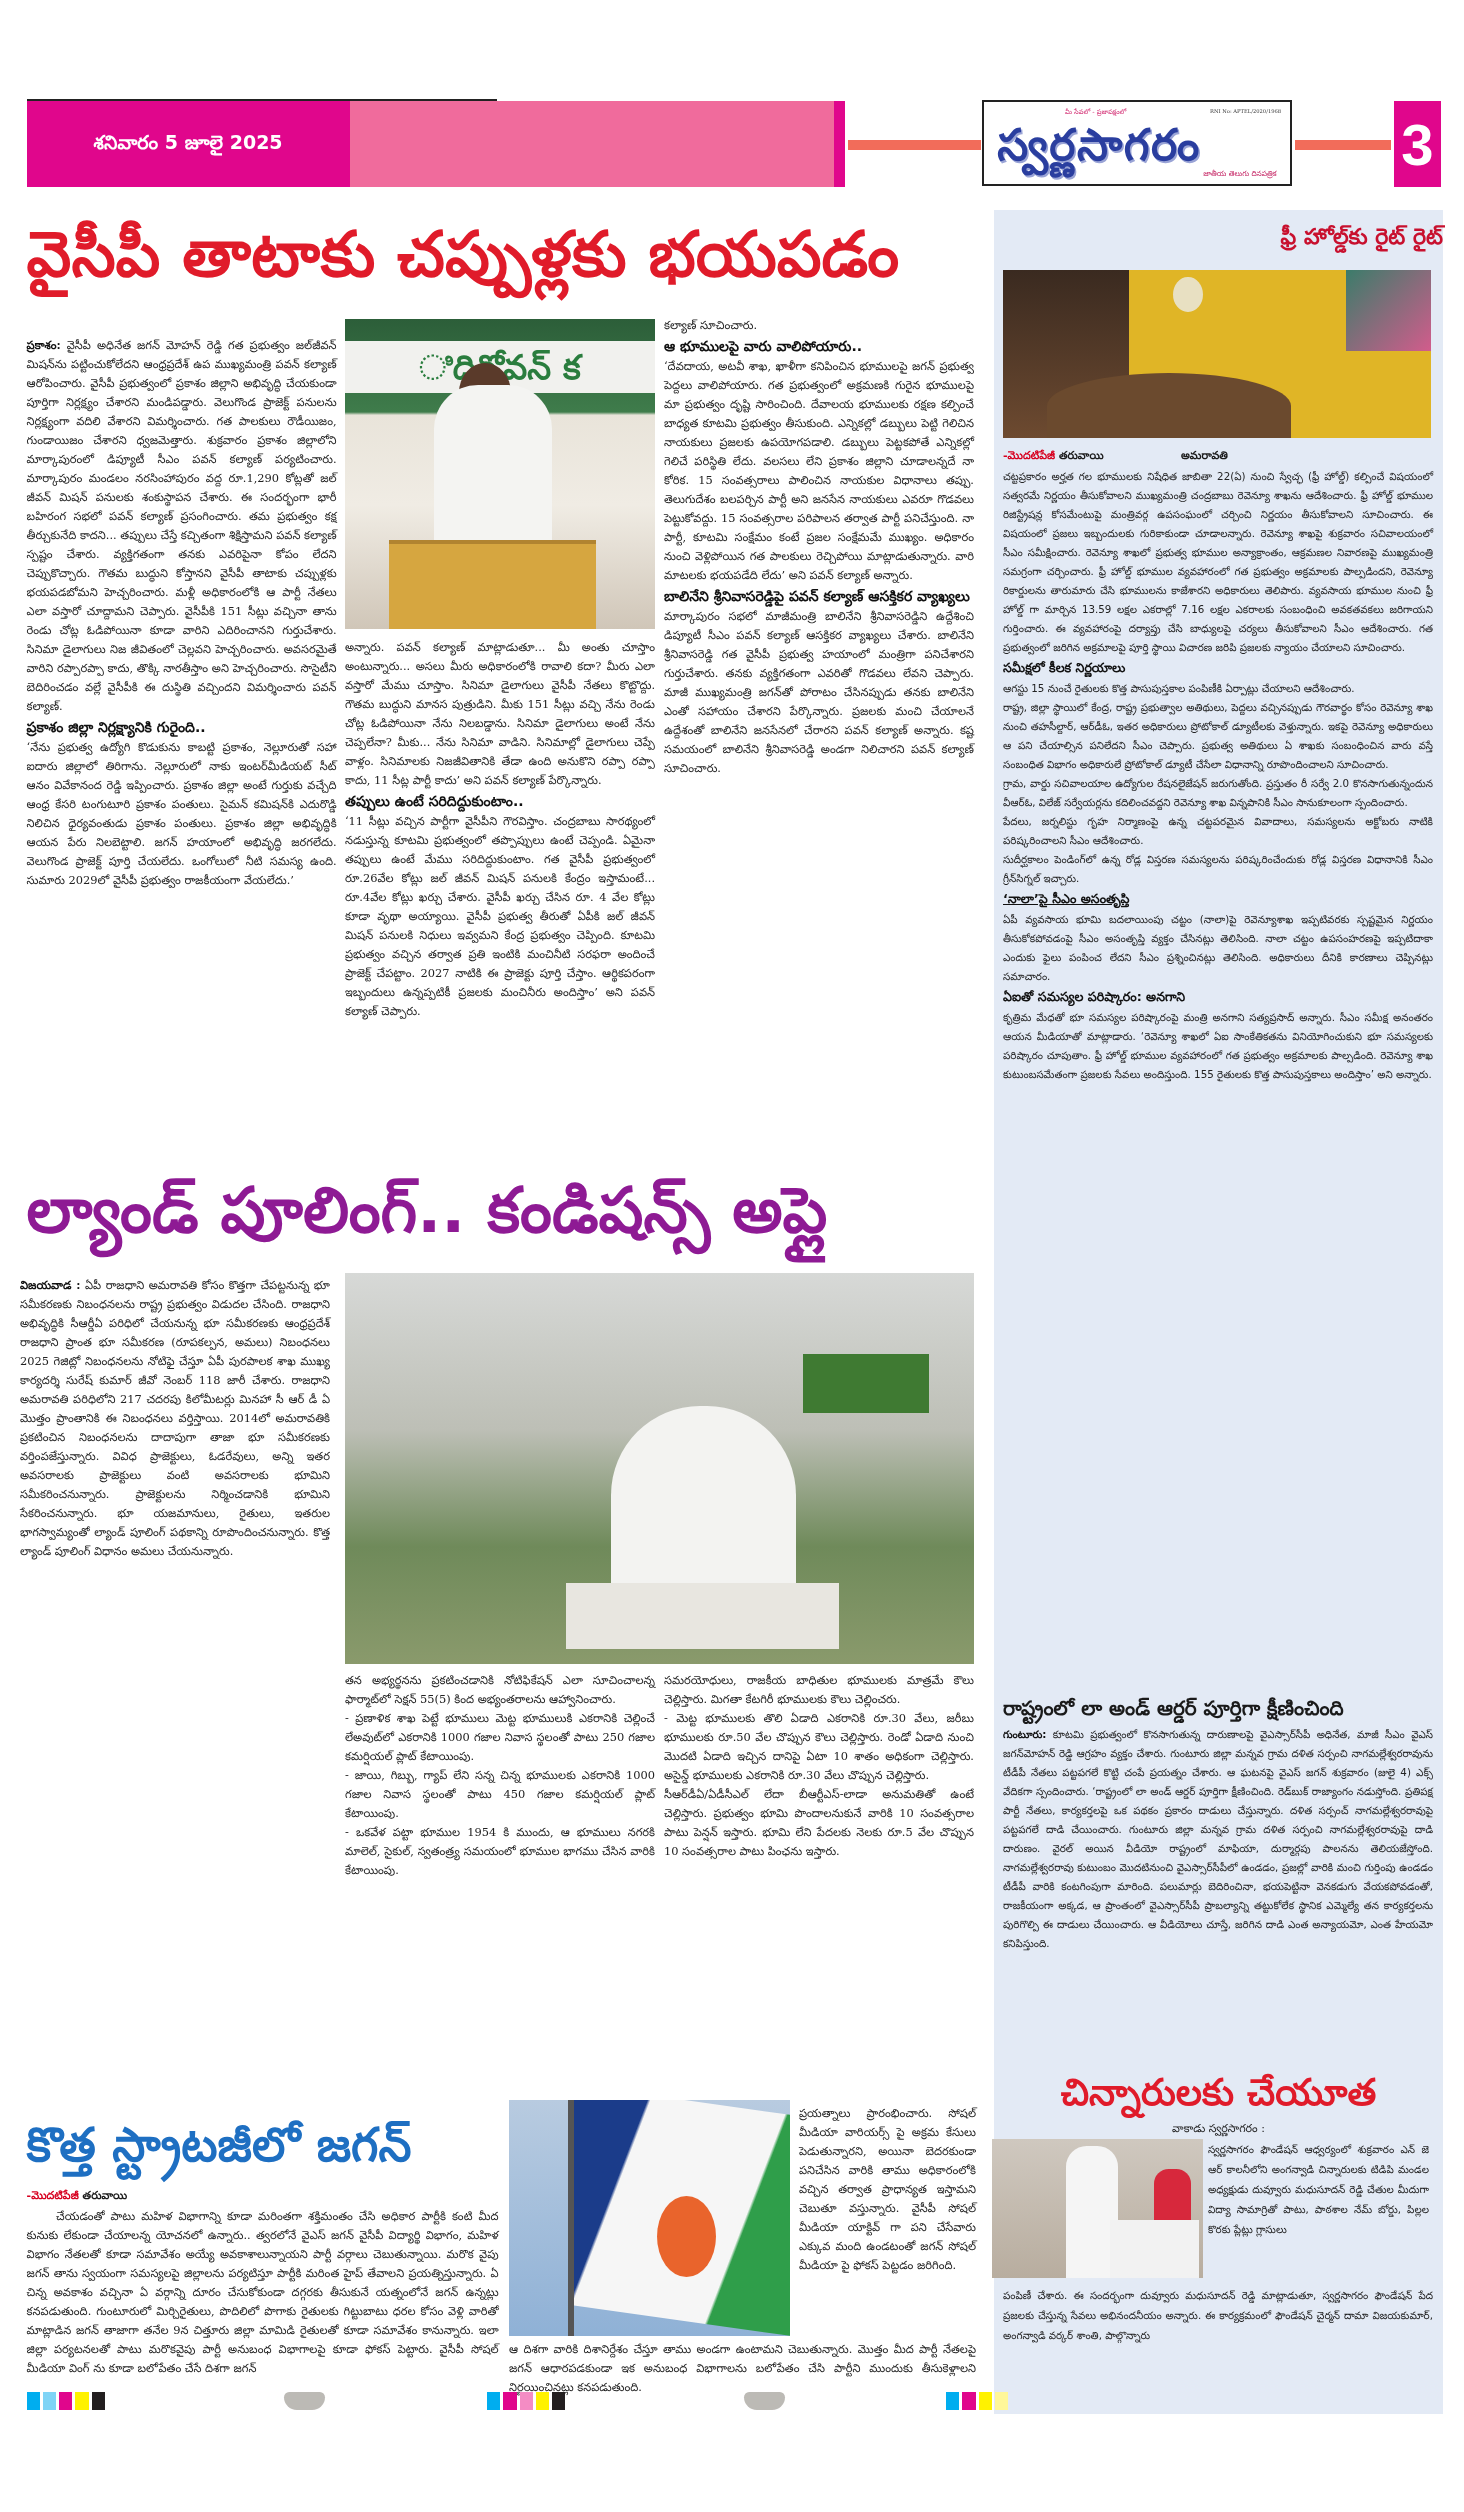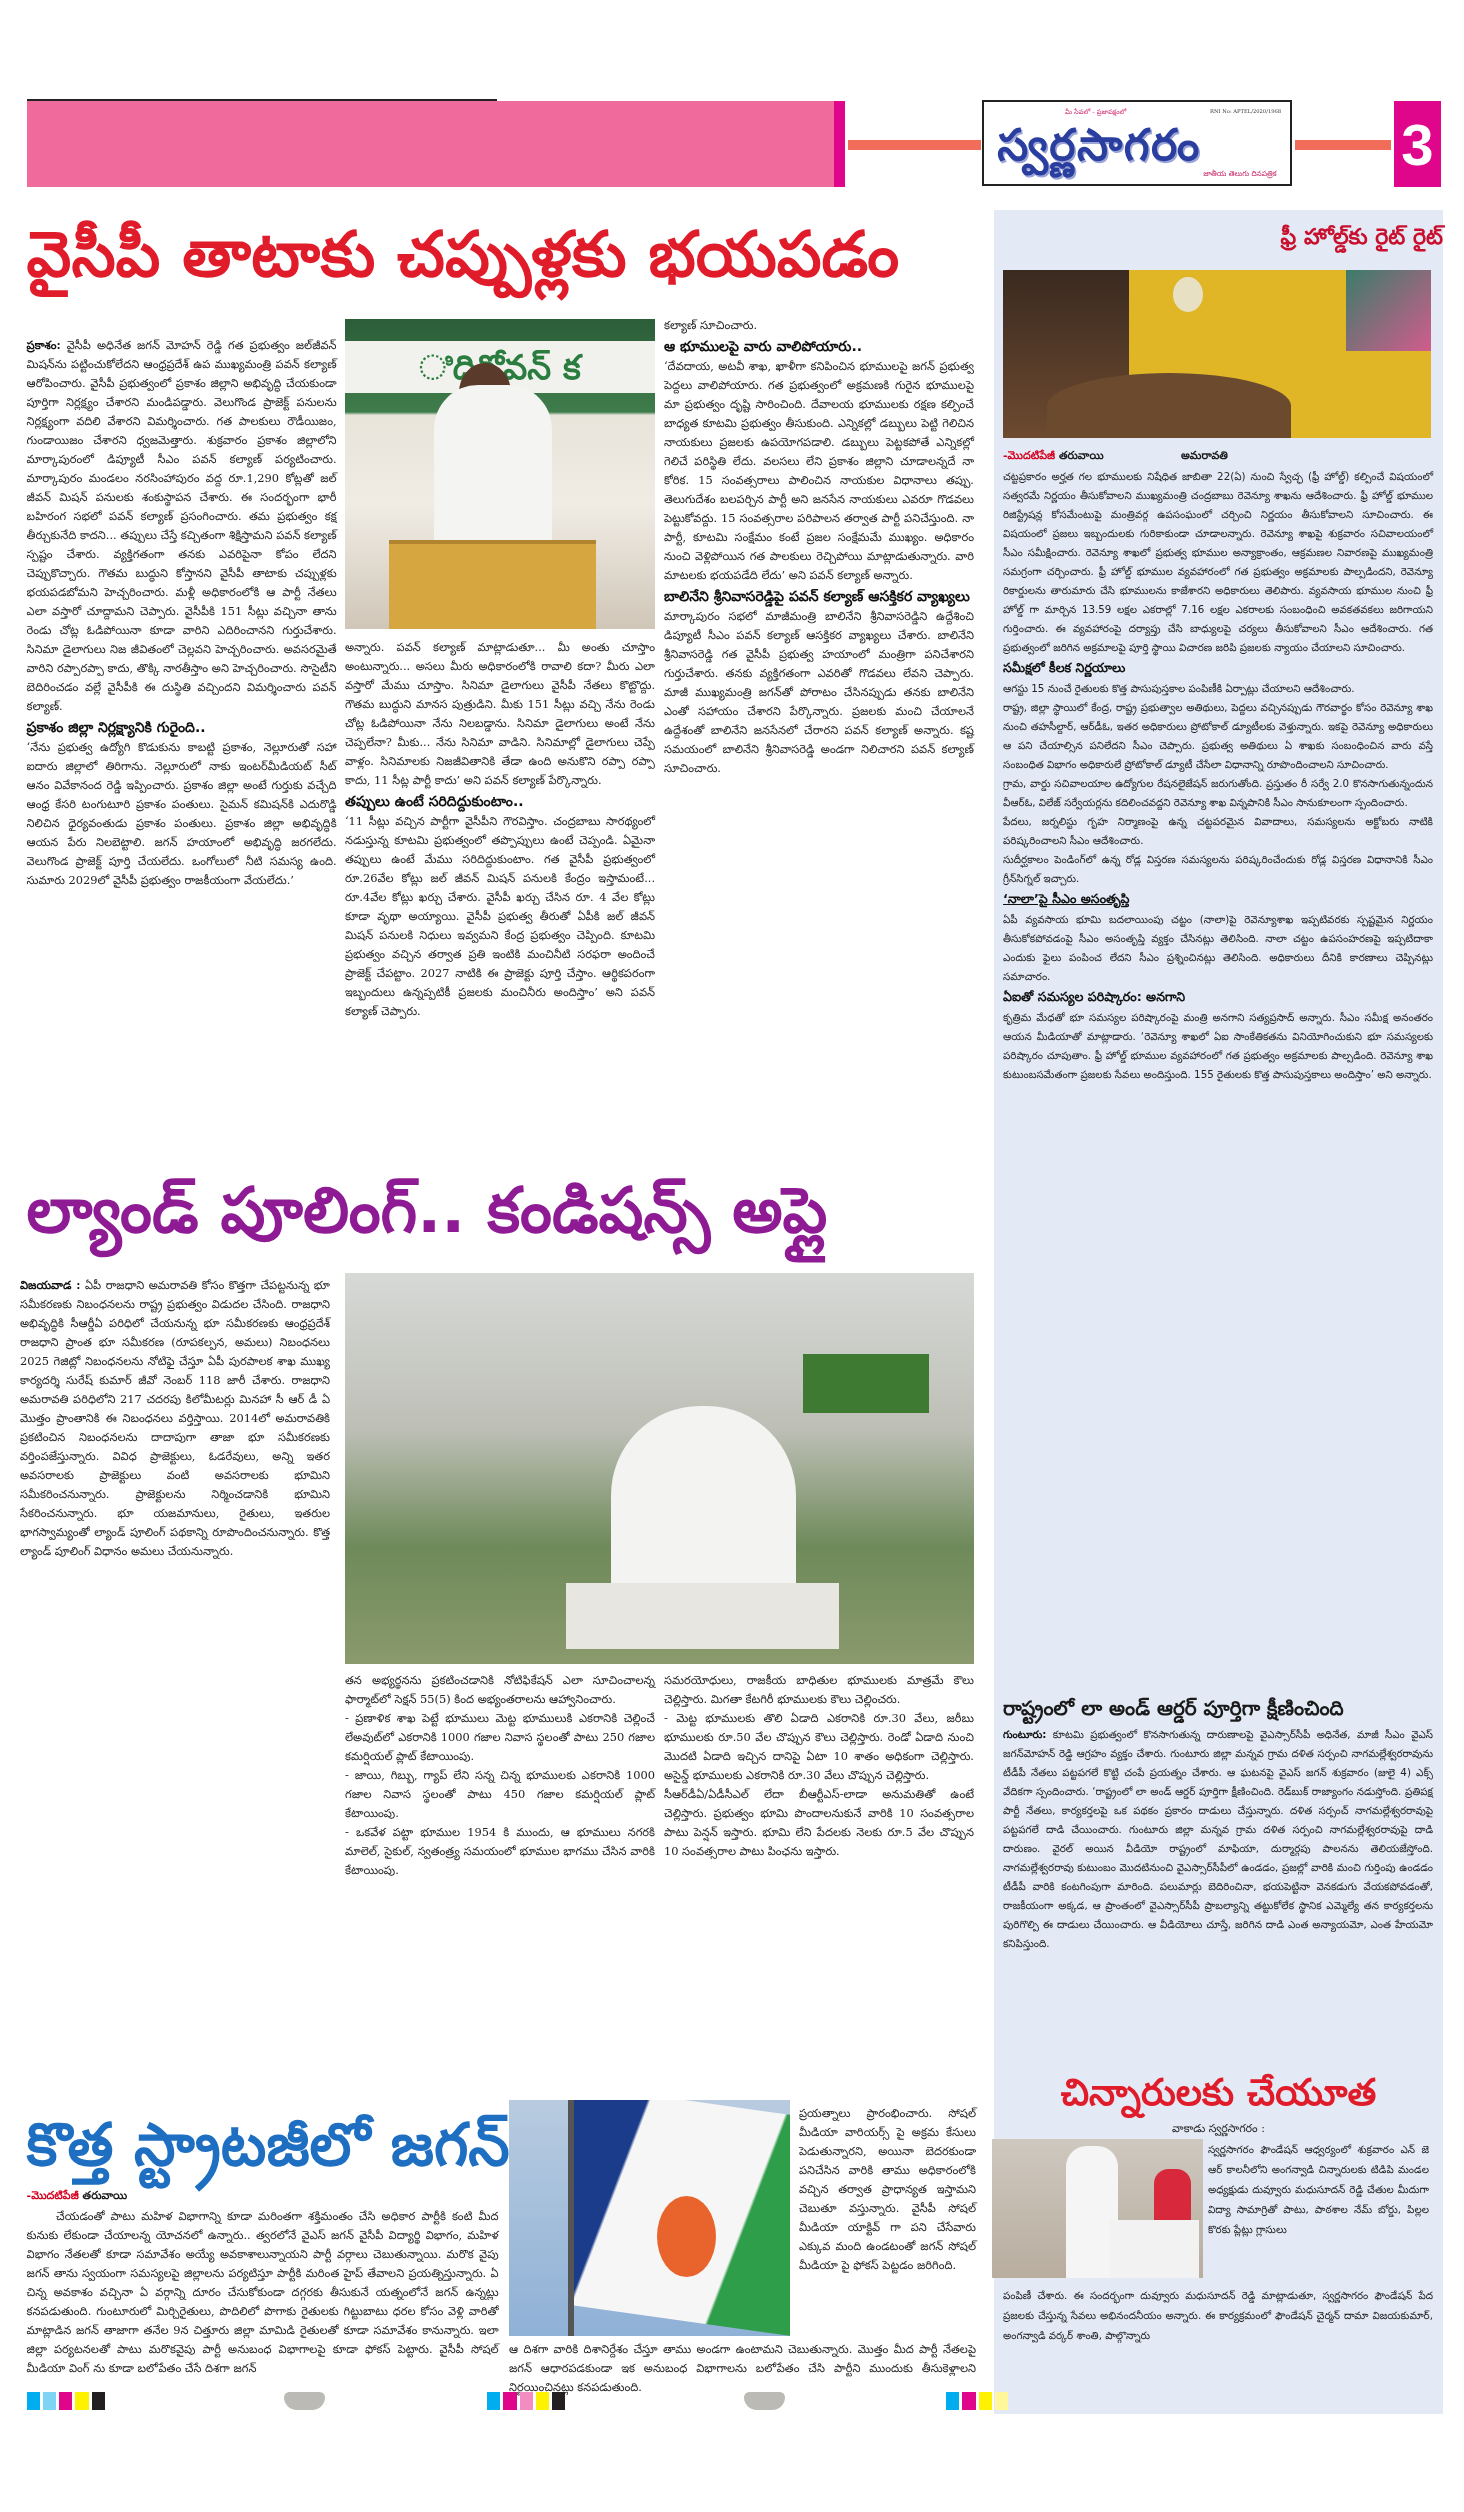--- a/index.html
+++ b/index.html
@@ -71,6 +71,7 @@
 
 <div class="abs date-bar">
   <div class="topline"></div>
+  <div class="dark">శనివారం 5 జూలై 2025</div>
   <div class="endcap"></div>
 </div>
 <div class="abs connector" style="left:848px;top:140px;width:133px;"></div>

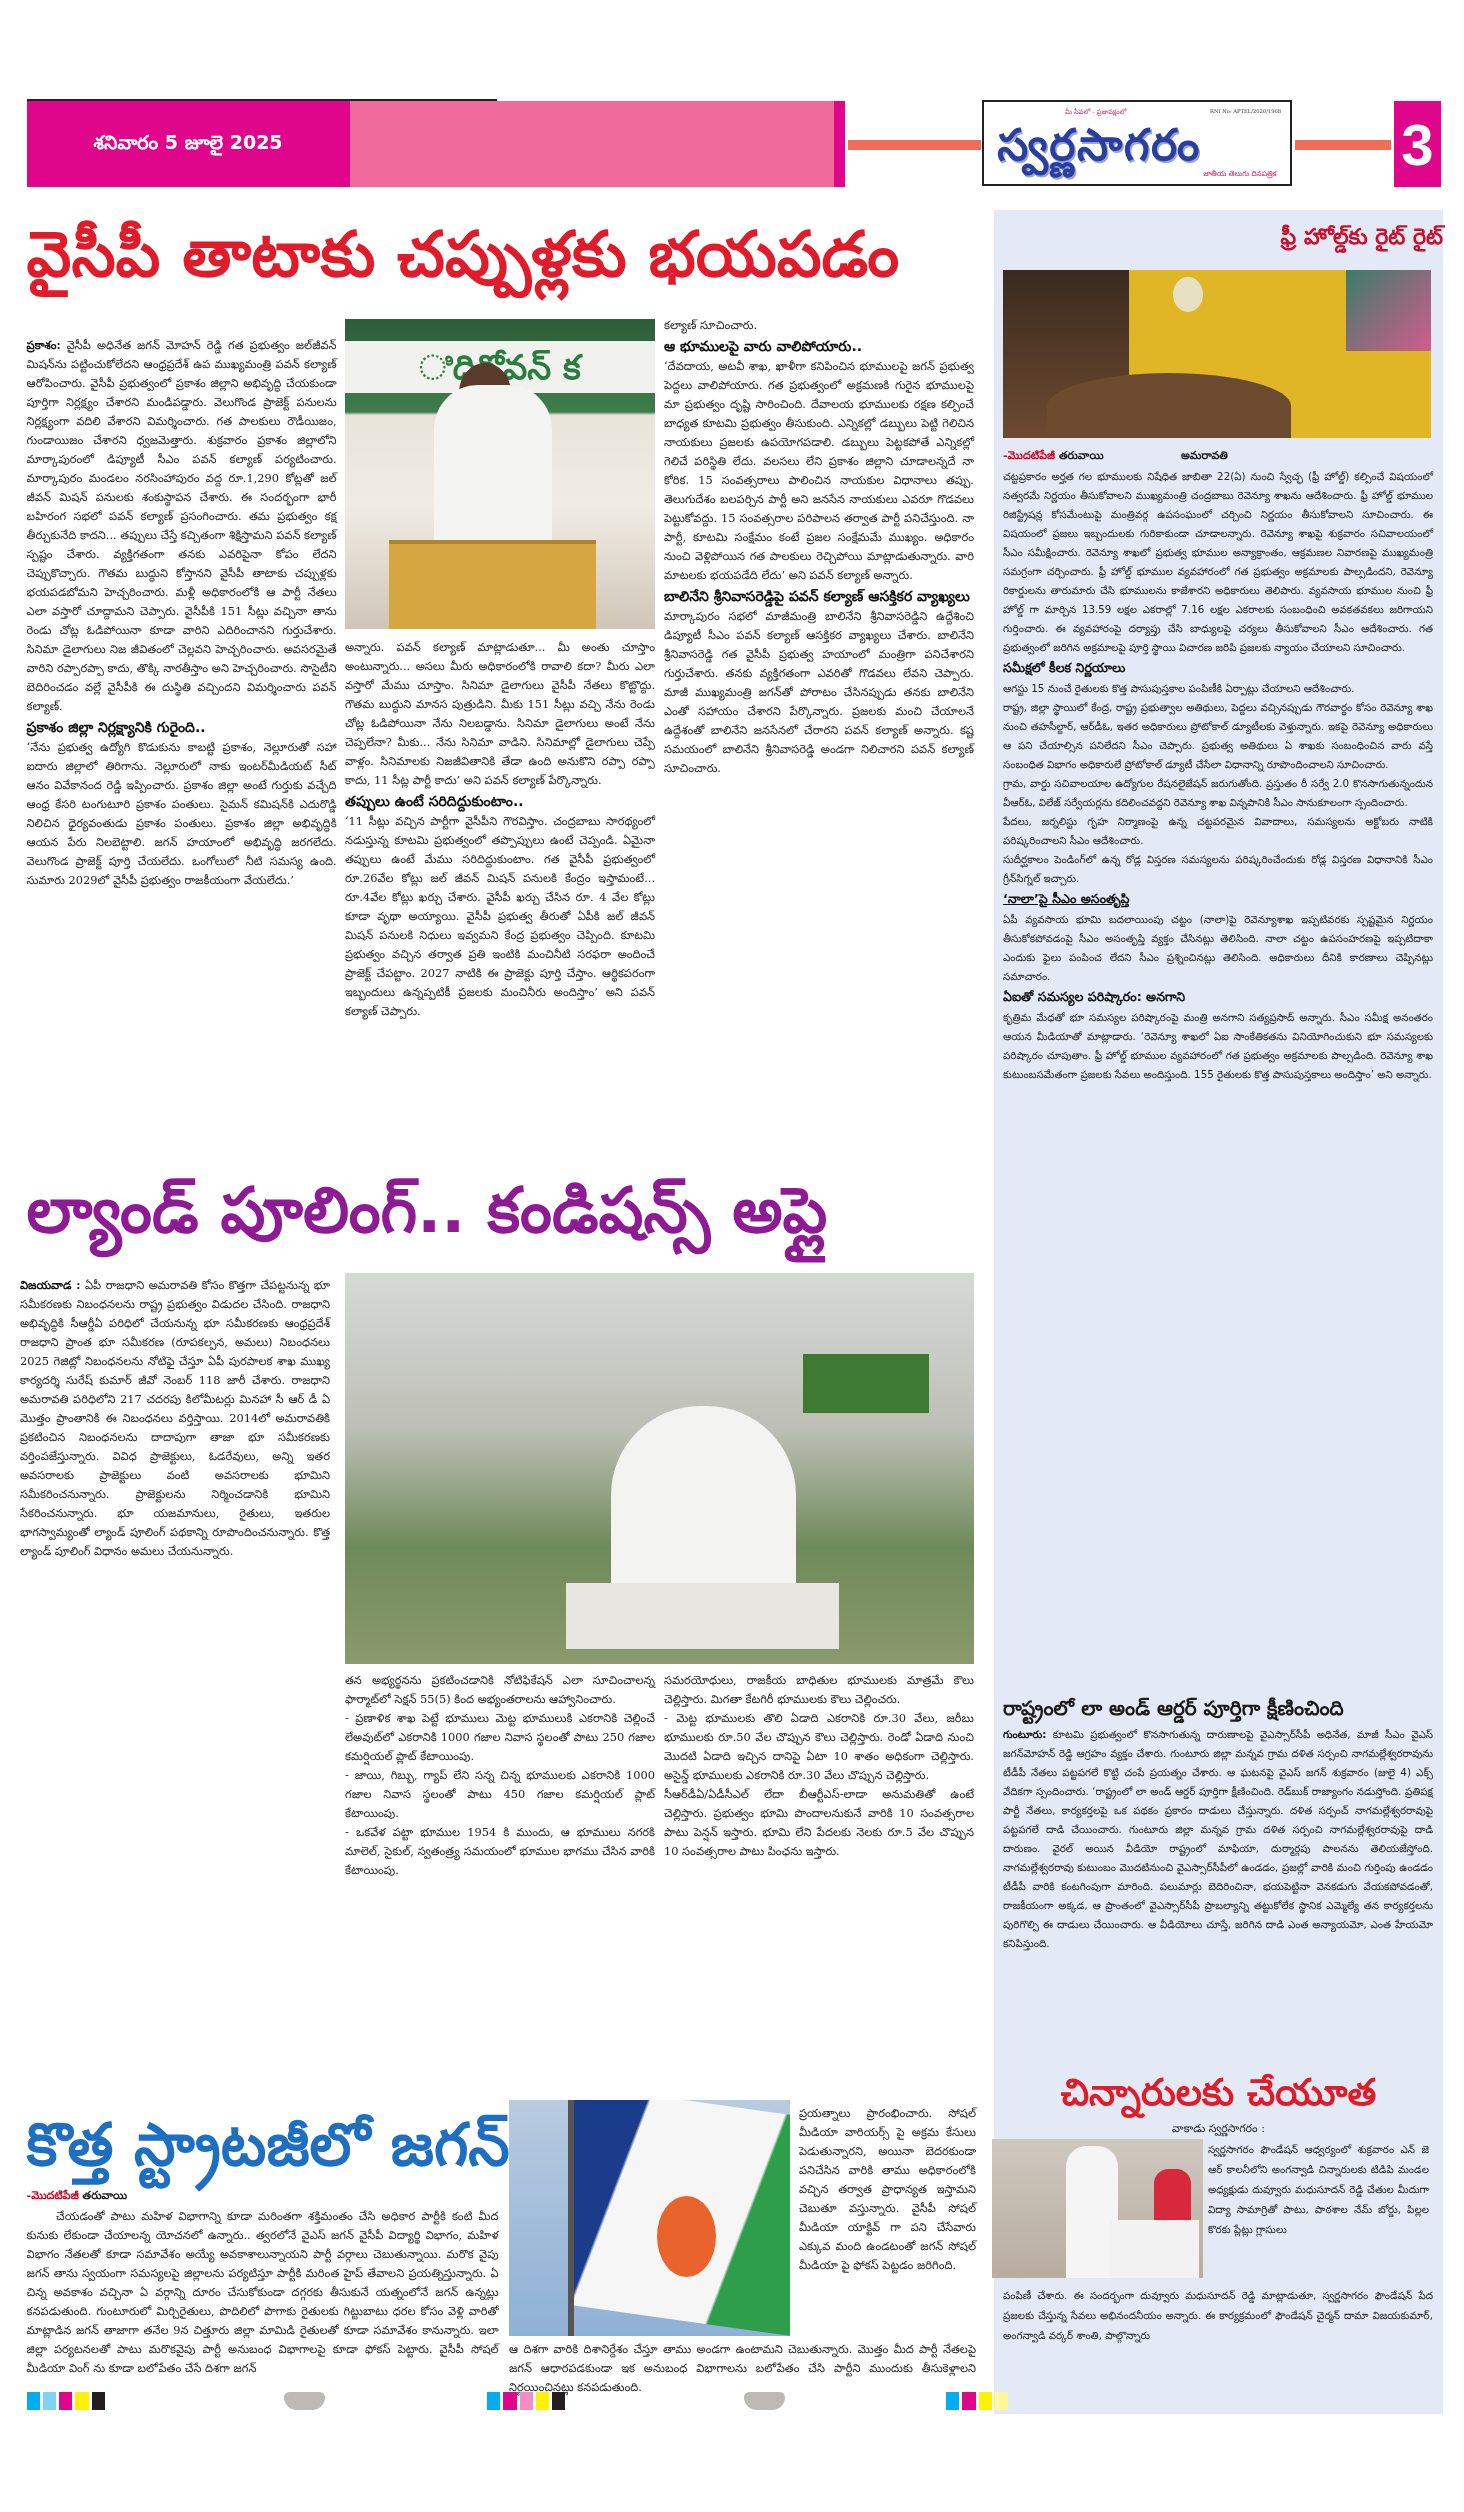--- a/index.html
+++ b/index.html
@@ -138,7 +138,7 @@
   <p>సీఆర్‌డీఏ/ఏడీసీఎల్ లేదా బీఆర్టీఎస్-లాడా అనుమతితో ఉంటే చెల్లిస్తారు. ప్రభుత్వం భూమి పొందాలనుకునే వారికి 10 సంవత్సరాల పాటు పెన్షన్ ఇస్తారు. భూమి లేని పేదలకు నెలకు రూ.5 వేల చొప్పున 10 సంవత్సరాల పాటు పింఛను ఇస్తారు.</p>
 </div>
 
-<div class="abs hl-blue" style="left:26.6px;top:2104px;width:472px;font-size:59px;line-height:81px;white-space:nowrap;">కొత్త స్ట్రాటజీలో జగన్</div>
+<div class="abs hl-blue" style="left:26.6px;top:2104px;width:472px;font-size:47px;line-height:81px;white-space:nowrap;">కొత్త స్ట్రాటజీలో జగన్</div>
 <div class="abs kicker" style="left:26.6px;top:2189px;">
   <span class="red">-మొదటిపేజీ</span>
   <span>తరువాయి</span>

